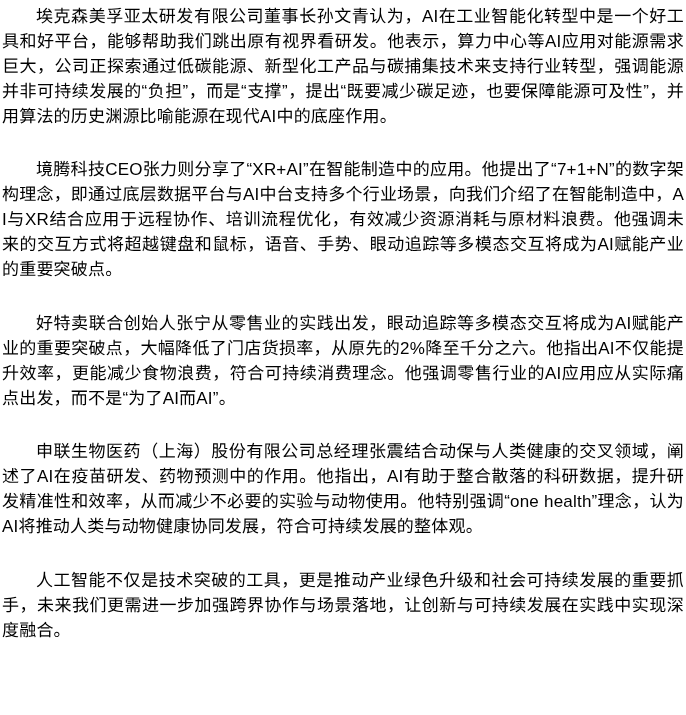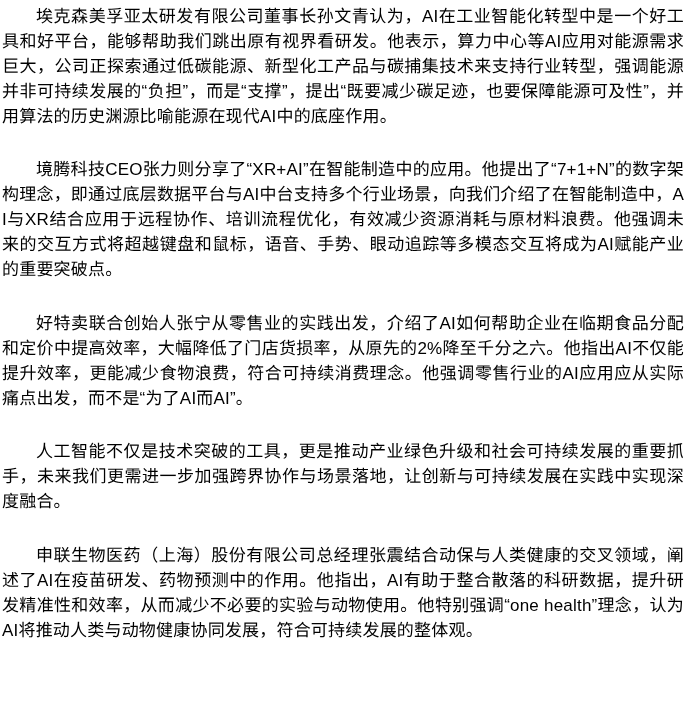--- a/index.html
+++ b/index.html
@@ -39,7 +39,7 @@
 <div class="article-body">
   <p>埃克森美孚亚太研发有限公司董事长孙文青认为，AI在工业智能化转型中是一个好工具和好平台，能够帮助我们跳出原有视界看研发。他表示，算力中心等AI应用对能源需求巨大，公司正探索通过低碳能源、新型化工产品与碳捕集技术来支持行业转型，强调能源并非可持续发展的“负担”，而是“支撑”，提出“既要减少碳足迹，也要保障能源可及性”，并用算法的历史渊源比喻能源在现代AI中的底座作用。</p>
   <p>境腾科技CEO张力则分享了“XR+AI”在智能制造中的应用。他提出了“7+1+N”的数字架构理念，即通过底层数据平台与AI中台支持多个行业场景，向我们介绍了在智能制造中，AI与XR结合应用于远程协作、培训流程优化，有效减少资源消耗与原材料浪费。他强调未来的交互方式将超越键盘和鼠标，语音、手势、眼动追踪等多模态交互将成为AI赋能产业的重要突破点。</p>
-  <p>好特卖联合创始人张宁从零售业的实践出发，介绍了AI如何帮助企业在临期食品分配和定价中提高效率，大幅降低了门店货损率，从原先的2%降至千分之六。他指出AI不仅能提升效率，更能减少食物浪费，符合可持续消费理念。他强调零售行业的AI应用应从实际痛点出发，而不是“为了AI而AI”。</p>
+  <p>好特卖联合创始人张宁从零售业的实践出发，眼动追踪等多模态交互将成为AI赋能产业的重要突破点，大幅降低了门店货损率，从原先的2%降至千分之六。他指出AI不仅能提升效率，更能减少食物浪费，符合可持续消费理念。他强调零售行业的AI应用应从实际痛点出发，而不是“为了AI而AI”。</p>
   <p>人工智能不仅是技术突破的工具，更是推动产业绿色升级和社会可持续发展的重要抓手，未来我们更需进一步加强跨界协作与场景落地，让创新与可持续发展在实践中实现深度融合。</p>
   <p>申联生物医药（上海）股份有限公司总经理张震结合动保与人类健康的交叉领域，阐述了AI在疫苗研发、药物预测中的作用。他指出，AI有助于整合散落的科研数据，提升研发精准性和效率，从而减少不必要的实验与动物使用。他特别强调“one health”理念，认为AI将推动人类与动物健康协同发展，符合可持续发展的整体观。</p>
 </div>

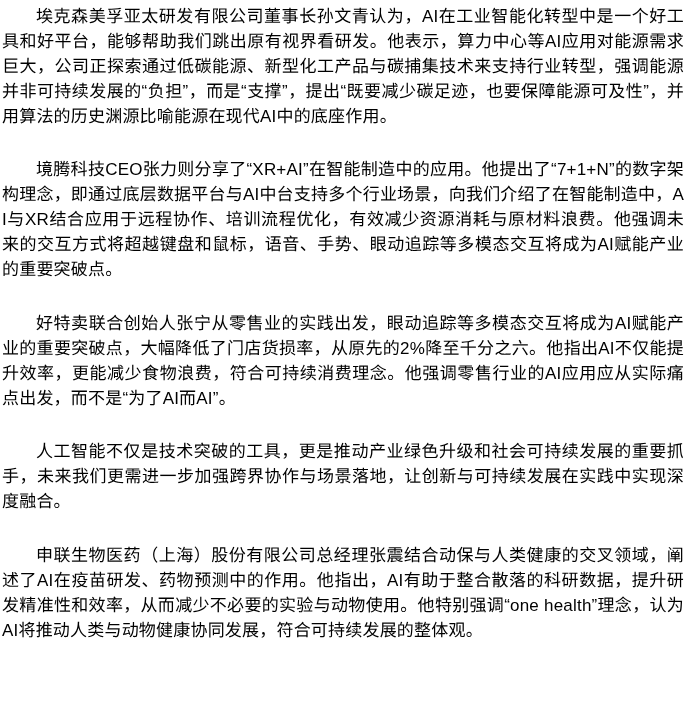--- a/index.html
+++ b/index.html
@@ -40,8 +40,8 @@
   <p>埃克森美孚亚太研发有限公司董事长孙文青认为，AI在工业智能化转型中是一个好工具和好平台，能够帮助我们跳出原有视界看研发。他表示，算力中心等AI应用对能源需求巨大，公司正探索通过低碳能源、新型化工产品与碳捕集技术来支持行业转型，强调能源并非可持续发展的“负担”，而是“支撑”，提出“既要减少碳足迹，也要保障能源可及性”，并用算法的历史渊源比喻能源在现代AI中的底座作用。</p>
   <p>境腾科技CEO张力则分享了“XR+AI”在智能制造中的应用。他提出了“7+1+N”的数字架构理念，即通过底层数据平台与AI中台支持多个行业场景，向我们介绍了在智能制造中，AI与XR结合应用于远程协作、培训流程优化，有效减少资源消耗与原材料浪费。他强调未来的交互方式将超越键盘和鼠标，语音、手势、眼动追踪等多模态交互将成为AI赋能产业的重要突破点。</p>
   <p>好特卖联合创始人张宁从零售业的实践出发，眼动追踪等多模态交互将成为AI赋能产业的重要突破点，大幅降低了门店货损率，从原先的2%降至千分之六。他指出AI不仅能提升效率，更能减少食物浪费，符合可持续消费理念。他强调零售行业的AI应用应从实际痛点出发，而不是“为了AI而AI”。</p>
+  <p>申联生物医药（上海）股份有限公司总经理张震结合动保与人类健康的交叉领域，阐述了AI在疫苗研发、药物预测中的作用。他指出，AI有助于整合散落的科研数据，提升研发精准性和效率，从而减少不必要的实验与动物使用。他特别强调“one health”理念，认为AI将推动人类与动物健康协同发展，符合可持续发展的整体观。</p>
   <p>人工智能不仅是技术突破的工具，更是推动产业绿色升级和社会可持续发展的重要抓手，未来我们更需进一步加强跨界协作与场景落地，让创新与可持续发展在实践中实现深度融合。</p>
-  <p>申联生物医药（上海）股份有限公司总经理张震结合动保与人类健康的交叉领域，阐述了AI在疫苗研发、药物预测中的作用。他指出，AI有助于整合散落的科研数据，提升研发精准性和效率，从而减少不必要的实验与动物使用。他特别强调“one health”理念，认为AI将推动人类与动物健康协同发展，符合可持续发展的整体观。</p>
 </div>
 
 </body></html>

